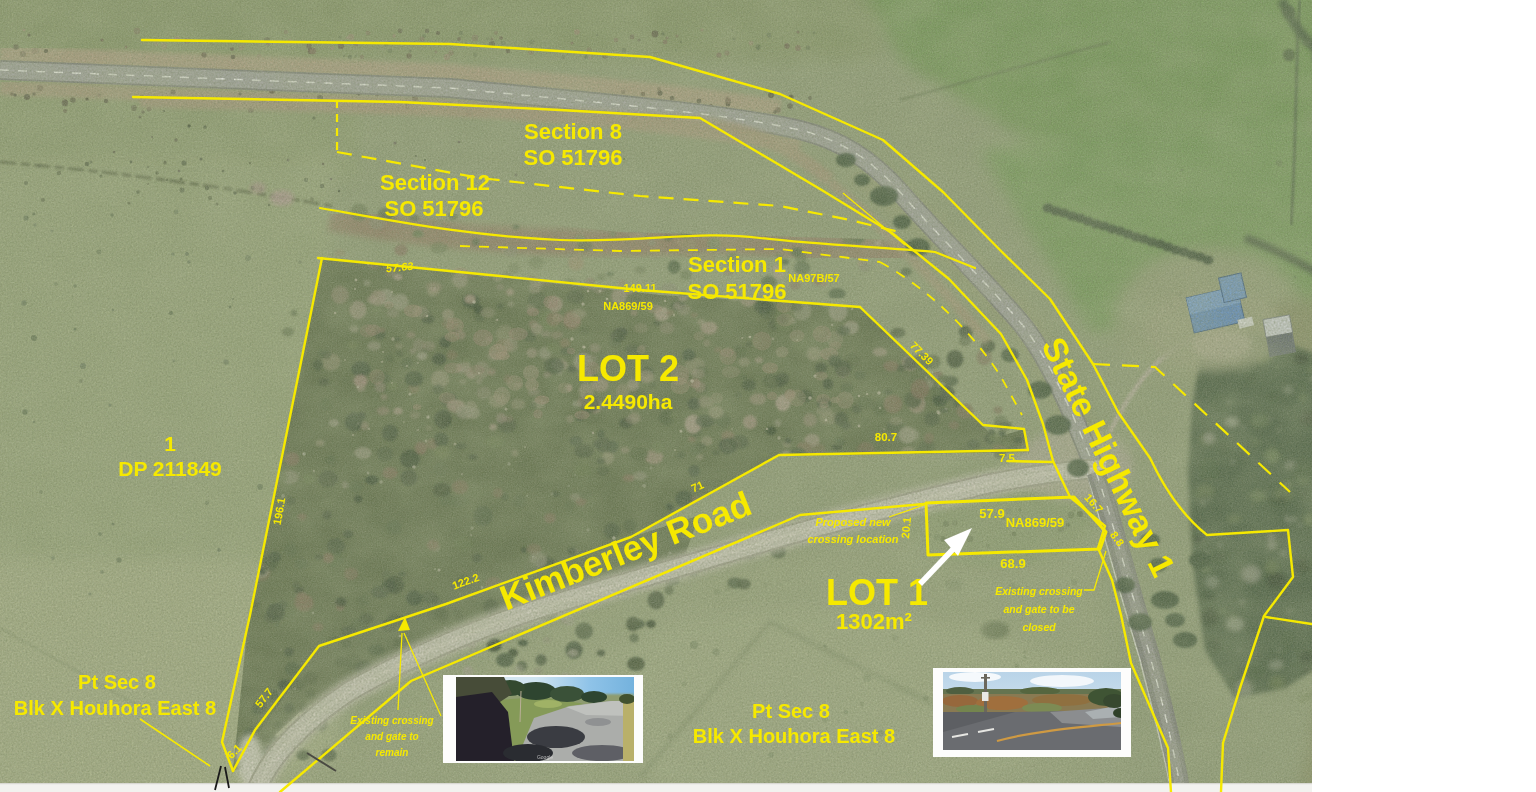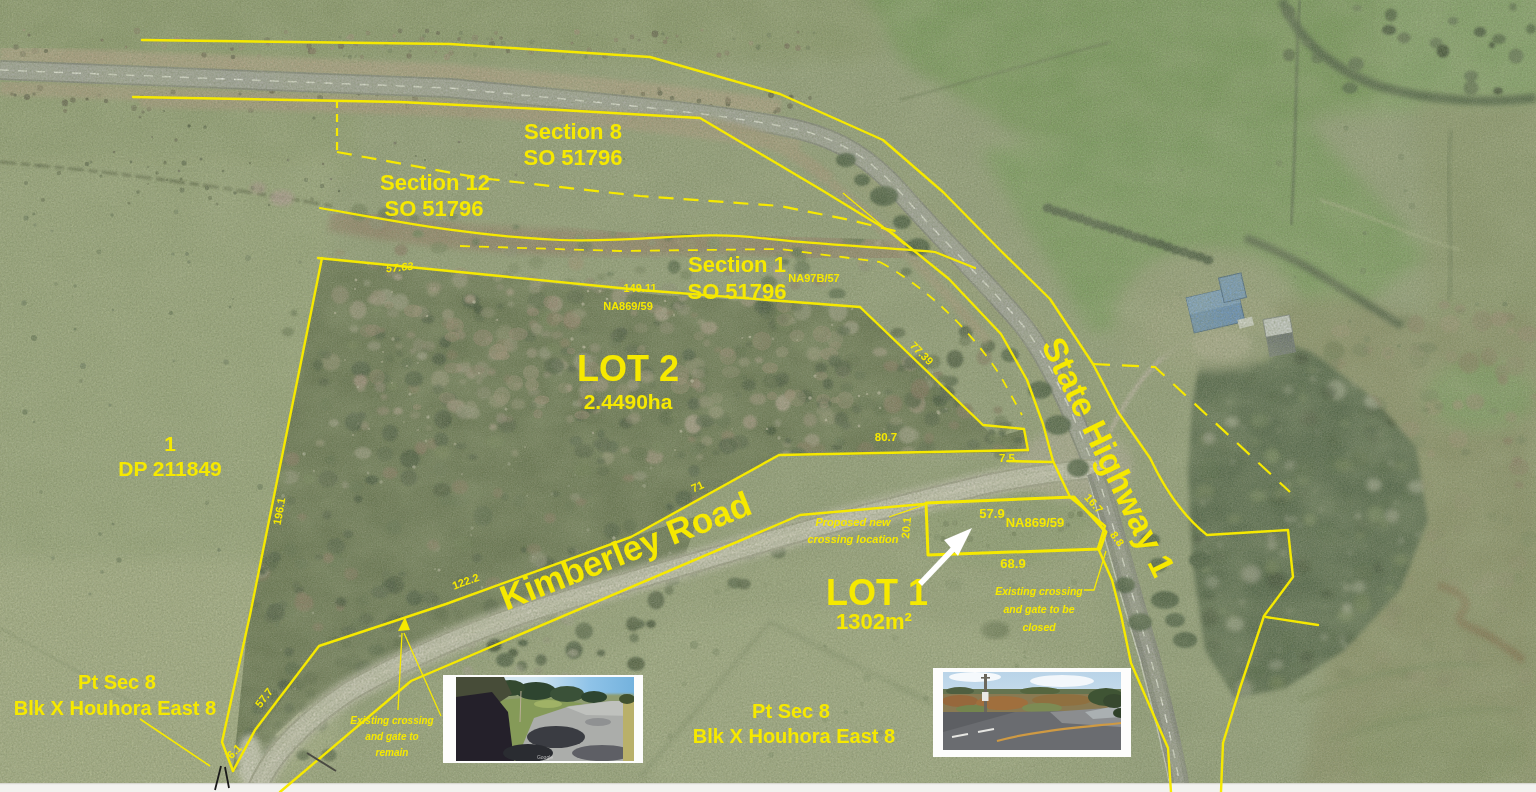--- a/index.html
+++ b/index.html
@@ -2,7 +2,7 @@
 <html><head><meta charset="utf-8">
 <style>
 html,body{margin:0;padding:0;background:#ffffff;}
-#wrap{position:relative;width:1536px;height:792px;overflow:hidden;font-family:"Liberation Sans",sans-serif;}
+#wrap{position:relative;width:1312px;height:792px;overflow:hidden;font-family:"Liberation Sans",sans-serif;}
 </style></head>
 <body>
 <div id="wrap">

